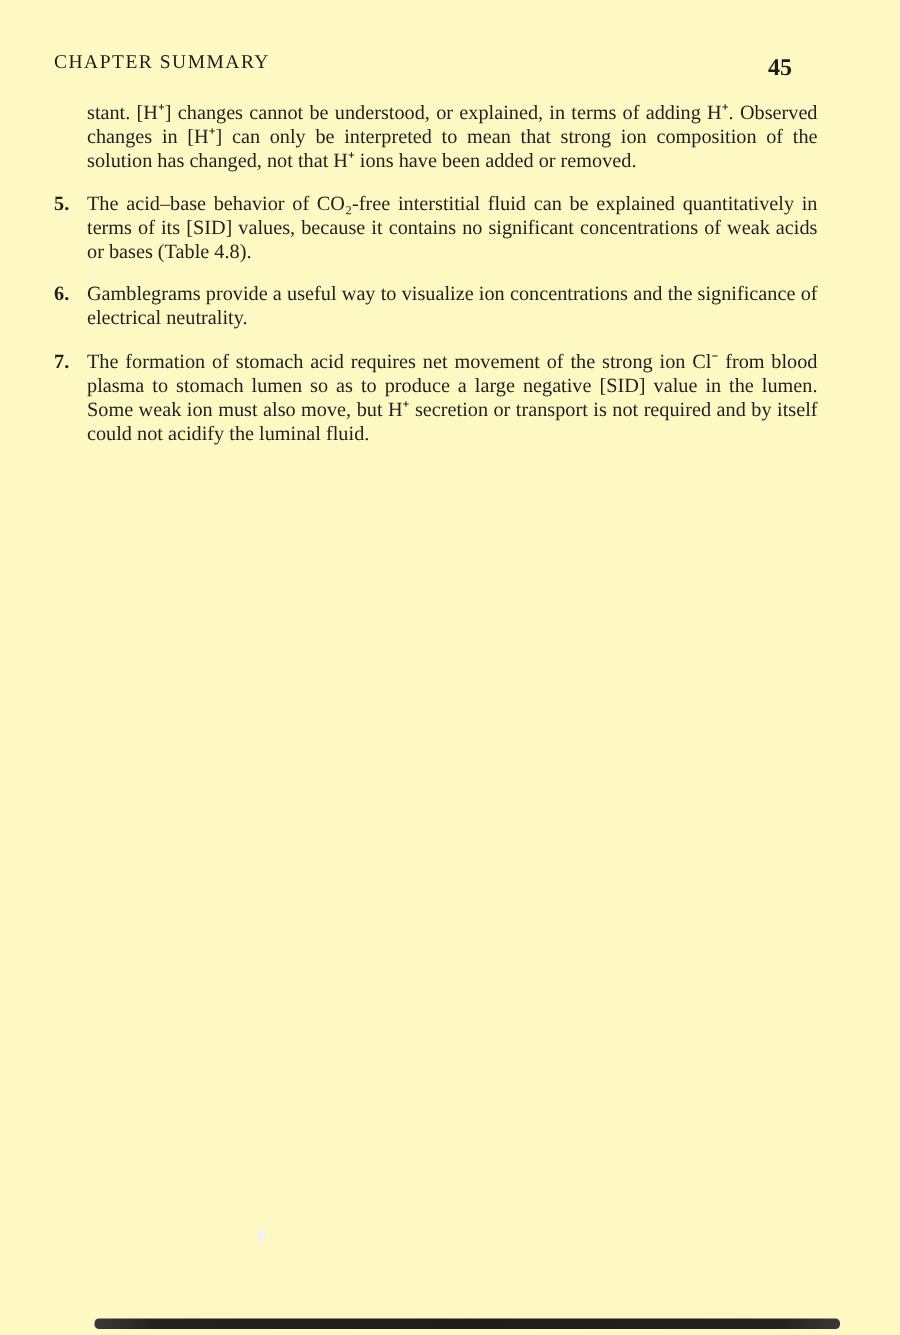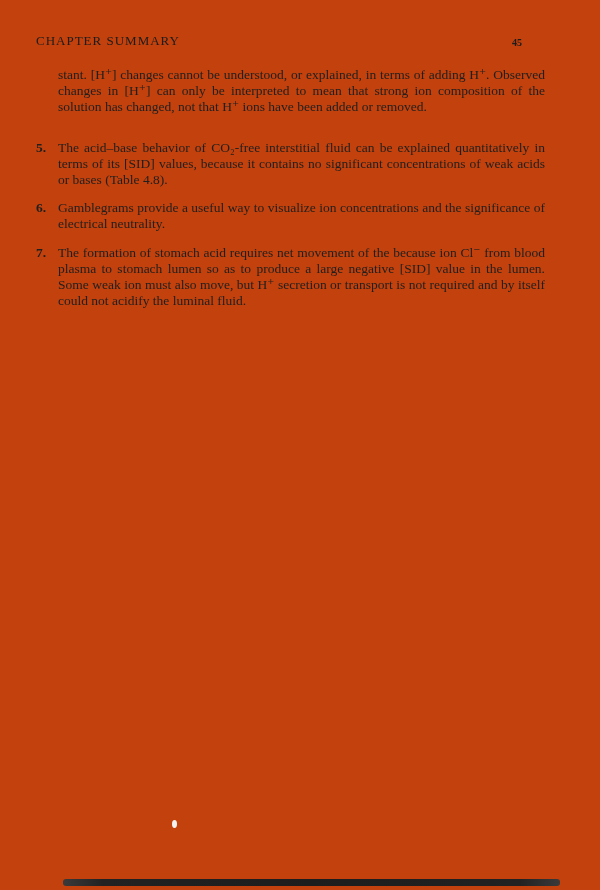--- a/index.html
+++ b/index.html
@@ -18,7 +18,8 @@
   .page {
     position: absolute;
     inset: 0;
-    background: #c2410c;
+    background: #fef9c3;
+    font-family: Liberation Serif, serif;
   }
   .running-head {
     position: absolute;

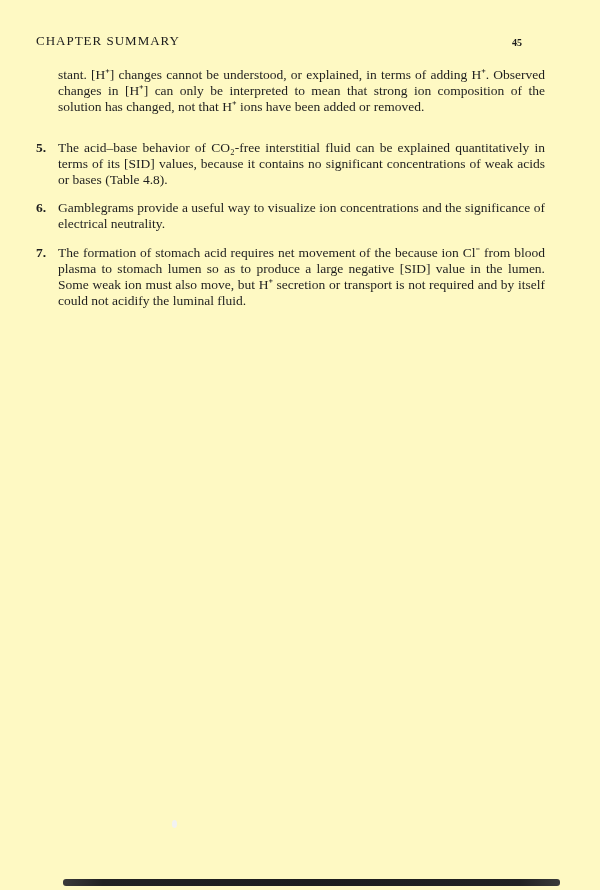--- a/index.html
+++ b/index.html
@@ -35,7 +35,7 @@
     position: absolute;
     top: 37px;
     left: 512px;
-    font-size: 10px;
+    font-size: 16px;
     font-weight: 700;
     color: #1c1c1c;
   }

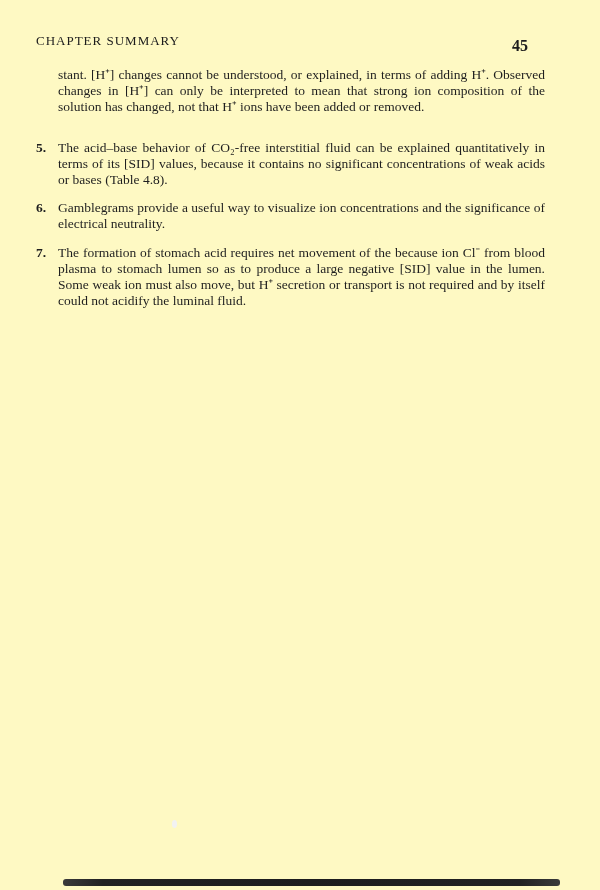--- a/index.html
+++ b/index.html
@@ -48,7 +48,7 @@
     line-height: 15.9px;
   }
   .continuation {
-    margin: 0 0 25px 22px;
+    margin: 0 0 13px 22px;
     text-align: justify;
     text-justify: inter-word;
   }

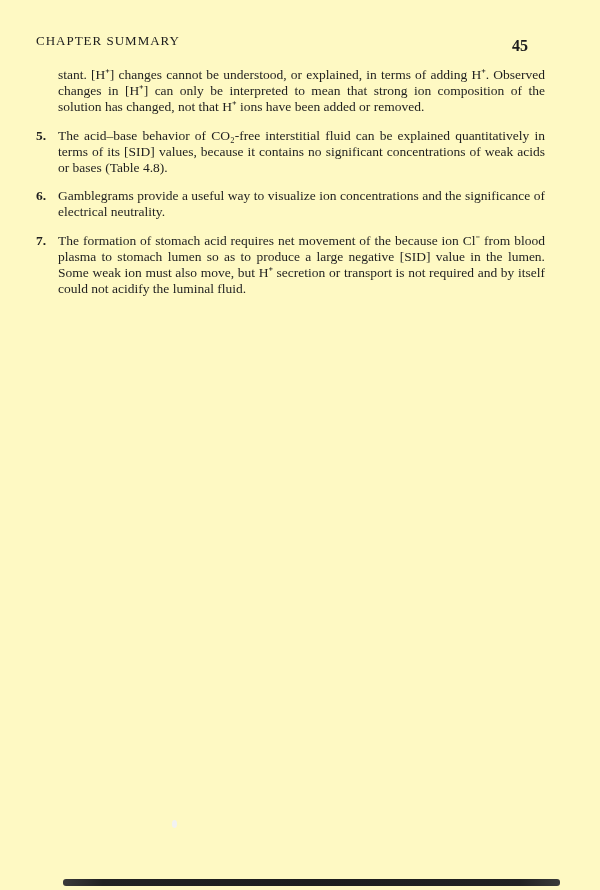--- a/index.html
+++ b/index.html
@@ -112,7 +112,7 @@
 
       <div class="summary-item">
         <span class="num">7.</span>
-        <span class="txt">The formation of stomach acid requires net movement of the because ion Cl⁻ from blood plasma to stomach lumen so as to produce a large negative [SID] value in the lumen. Some weak ion must also move, but H⁺ secretion or transport is not required and by itself could not acidify the luminal fluid.</span>
+        <span class="txt">The formation of stomach acid requires net movement of the strong ion Cl⁻ from blood plasma to stomach lumen so as to produce a large negative [SID] value in the lumen. Some weak ion must also move, but H⁺ secretion or transport is not required and by itself could not acidify the luminal fluid.</span>
       </div>
 
     </div>

